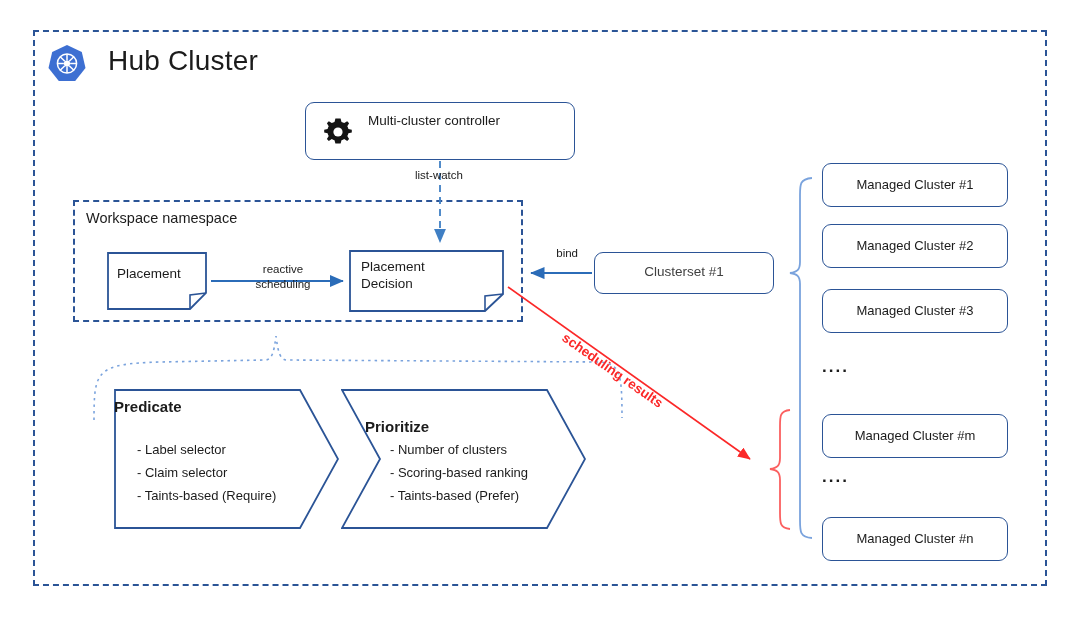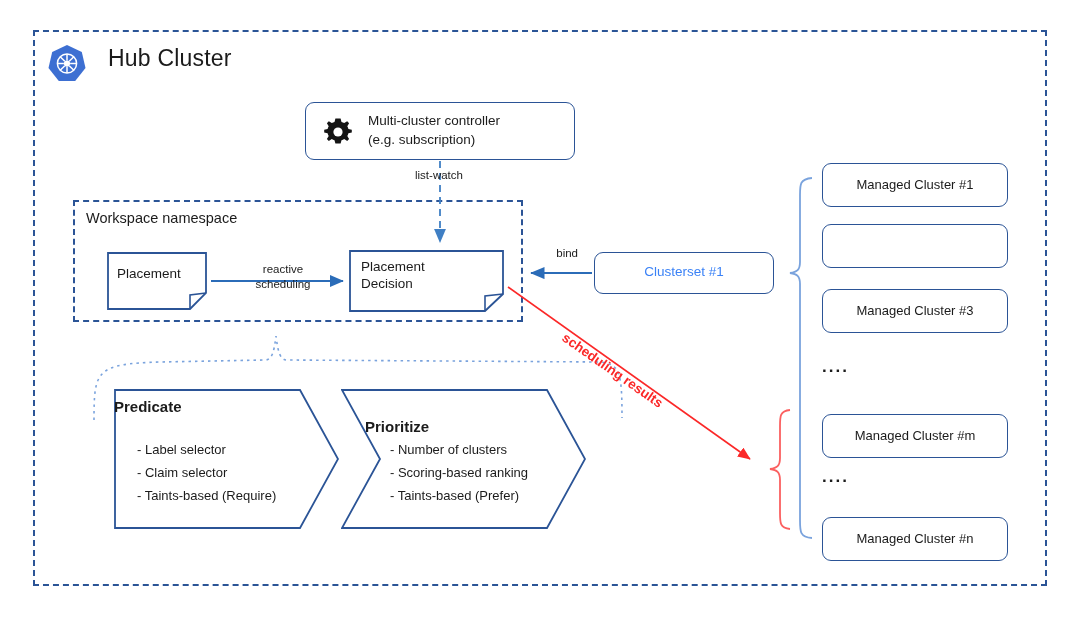--- a/index.html
+++ b/index.html
@@ -38,7 +38,7 @@
     position: absolute;
     left: 108px;
     top: 45px;
-    font-size: 23px;
+    font-size: 28px;
     color: #1b1b1b;
     letter-spacing: 0.2px;
   }

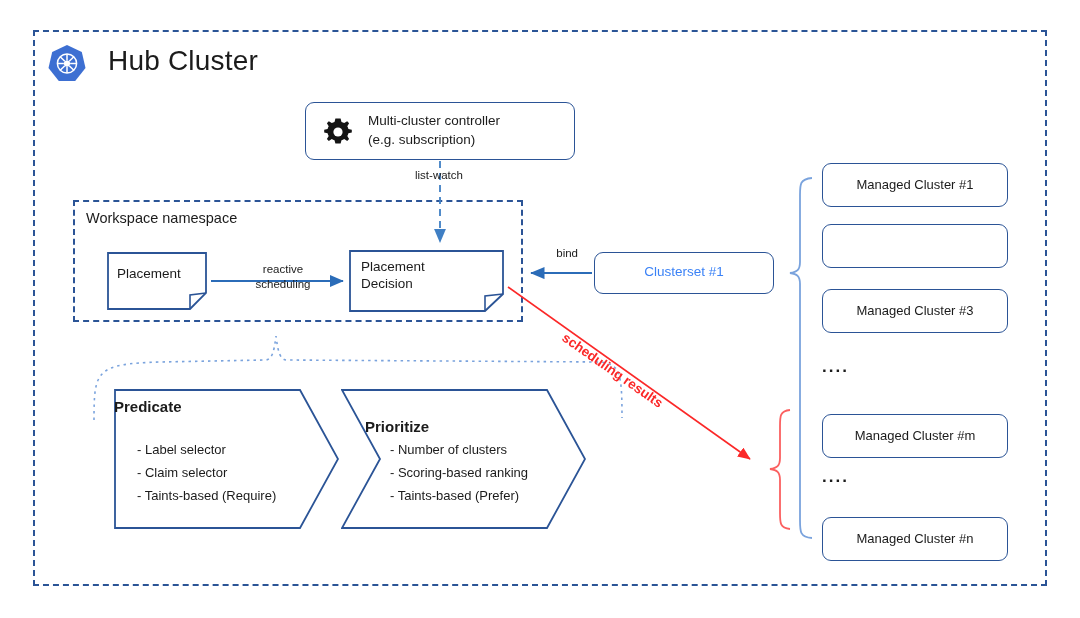--- a/index.html
+++ b/index.html
@@ -242,7 +242,6 @@
     </div>
     <div class="controller-text">
       <div>Multi-cluster controller</div>
-      <div>(e.g. subscription)</div>
     </div>
   </div>
 

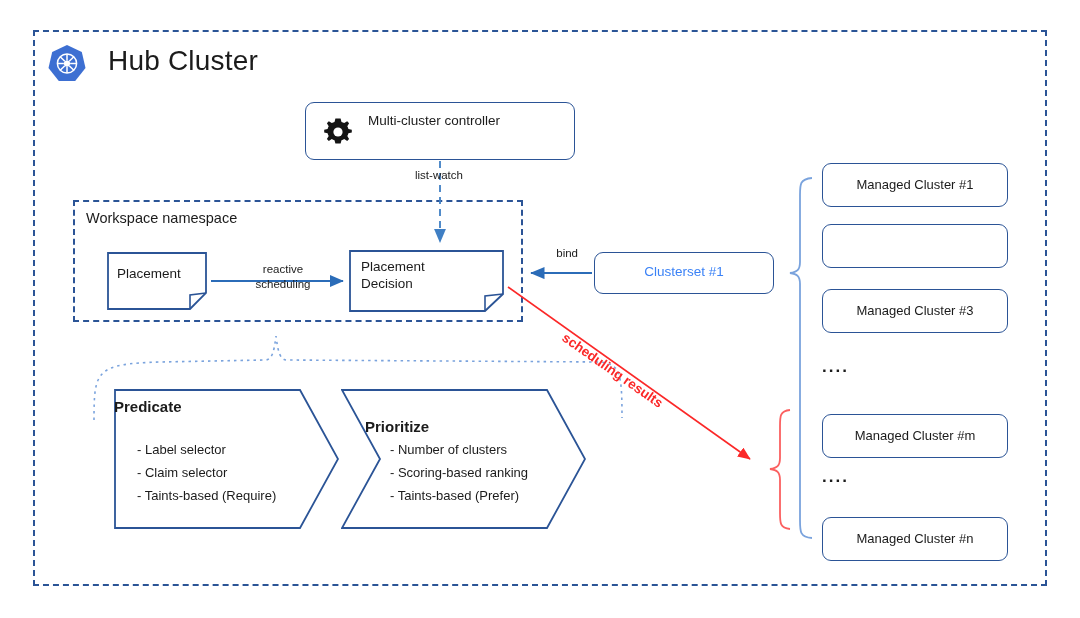--- a/index.html
+++ b/index.html
@@ -298,6 +298,7 @@
   <div class="mc-label" style="top:177px">Managed Cluster #1</div>
 
   <div class="mc-box" style="top:224px"></div>
+  <div class="mc-label" style="top:238px">Managed Cluster #2</div>
 
   <div class="mc-box" style="top:289px"></div>
   <div class="mc-label" style="top:303px">Managed Cluster #3</div>

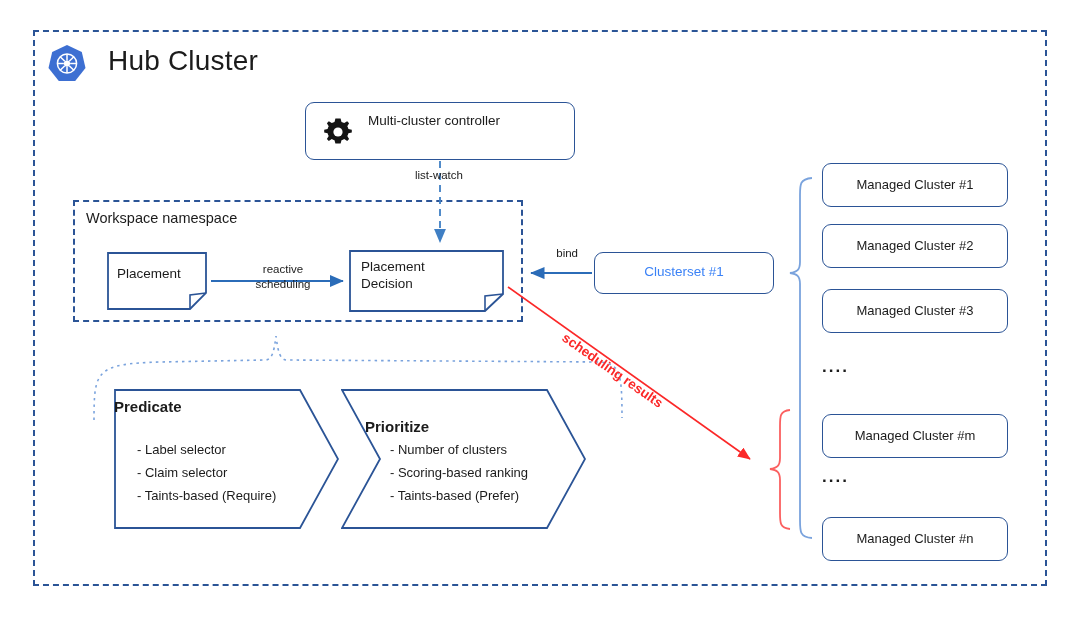--- a/index.html
+++ b/index.html
@@ -174,7 +174,7 @@
     width: 180px;
     text-align: center;
     font-size: 13.5px;
-    color: #3b82f6;
+    color: #404040;
   }
   
   .mc-box {

